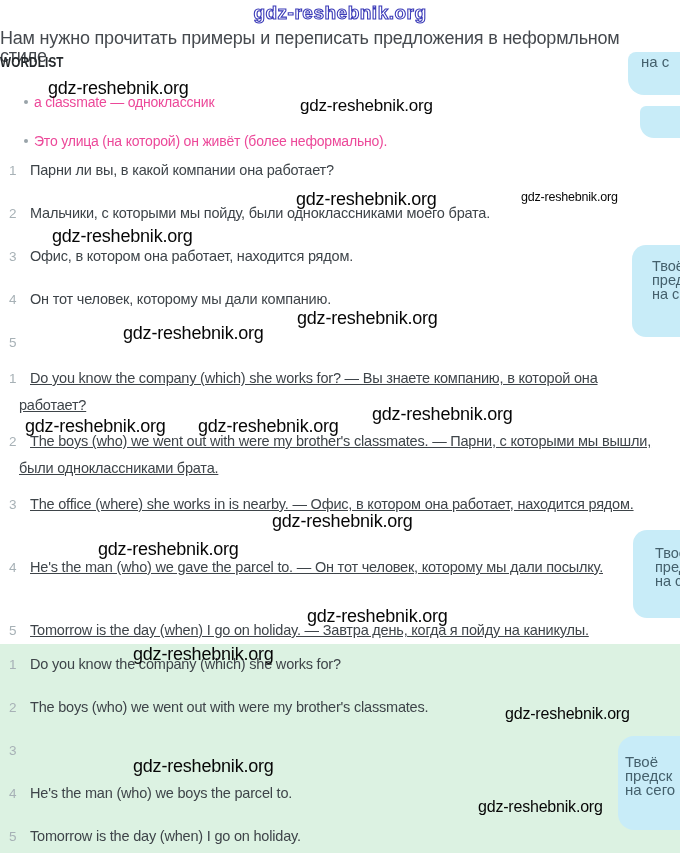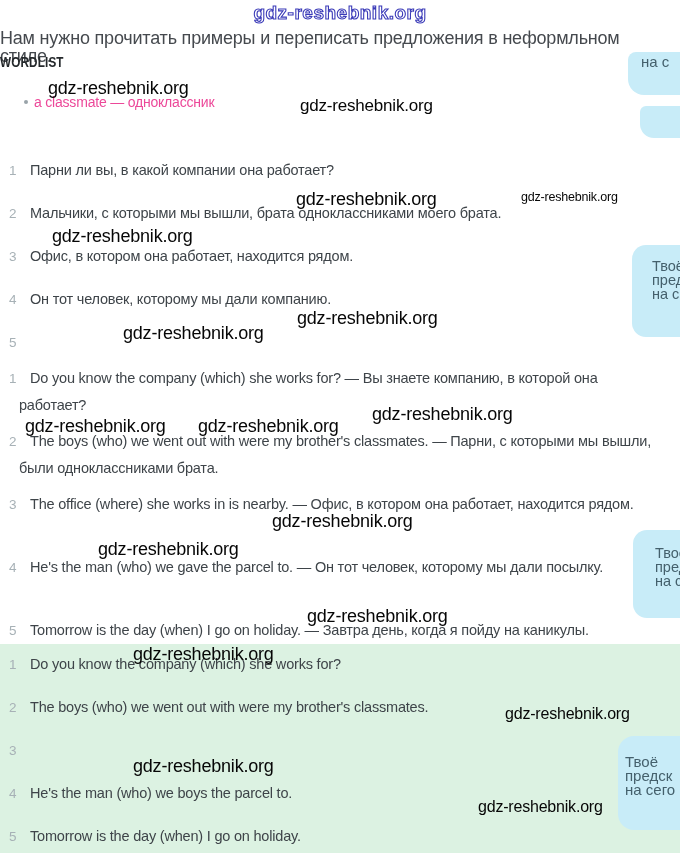--- a/index.html
+++ b/index.html
@@ -69,6 +69,10 @@
   <div class="bullet-row" style="top:94px">
     <span class="dot"></span>
     <span>a classmate — одноклассник</span>
+  </div>
+  <div class="bullet-row" style="top:133px">
+    <span class="dot"></span>
+    <span>Это улица (на которой) он живёт (более неформально).</span>
   </div>
 
   <div class="num-row" style="top:162px">

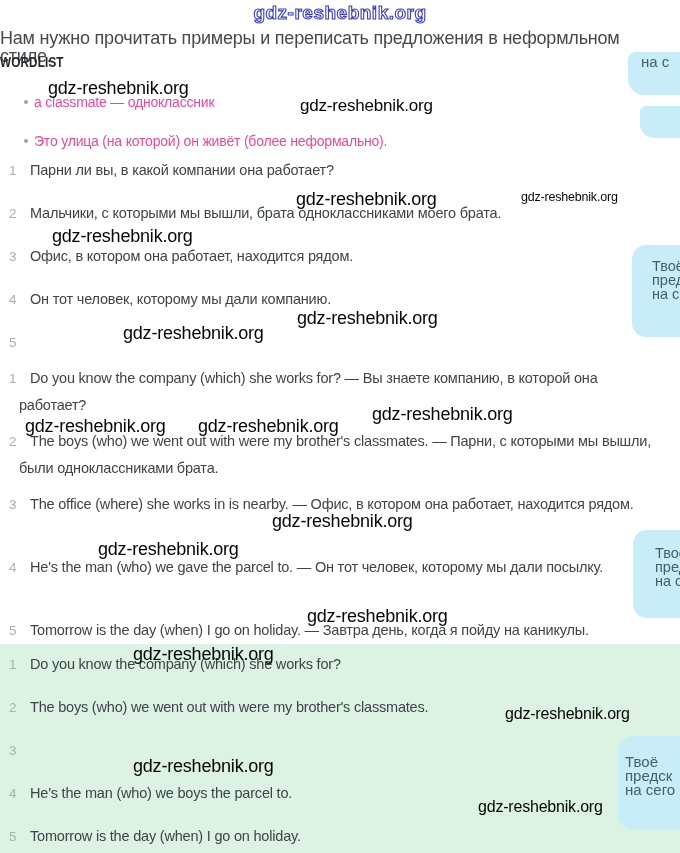--- a/index.html
+++ b/index.html
@@ -81,7 +81,7 @@
   </div>
   <div class="num-row" style="top:205px">
     <span class="num">2</span>
-    <span>Мальчики, с которыми мы вышли, брата одноклассниками моего брата.</span>
+    <span>Мальчики, с которыми мы пойду, были одноклассниками моего брата.</span>
   </div>
   <div class="num-row" style="top:248px">
     <span class="num">3</span>

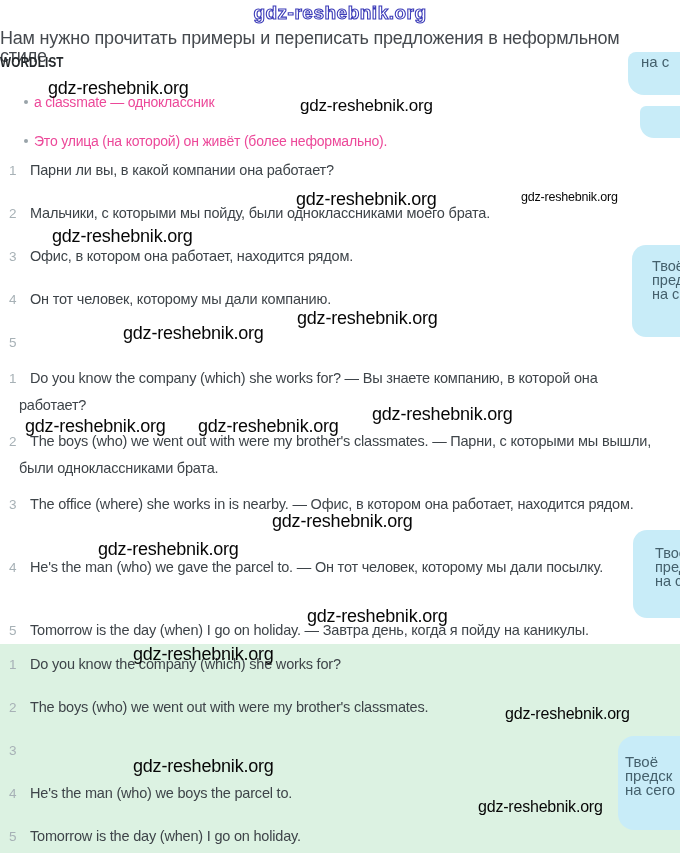--- a/index.html
+++ b/index.html
@@ -38,7 +38,7 @@
 
   .ans-row{position:absolute;left:0;width:662px;padding-left:19px;
     font-size:14.5px;line-height:27px;letter-spacing:-.2px;color:var(--text);}
-  .ans-row .txt{display:block;text-indent:11px;}
+  .ans-row .txt{display:block;text-indent:11px;text-decoration:underline;}
   .ans-row .num{position:absolute;left:9px;top:0;font-size:13.5px;color:var(--num);line-height:27px;}
 
   .green-block{position:absolute;left:0;top:644px;width:680px;height:209px;background:var(--green-bg);}

